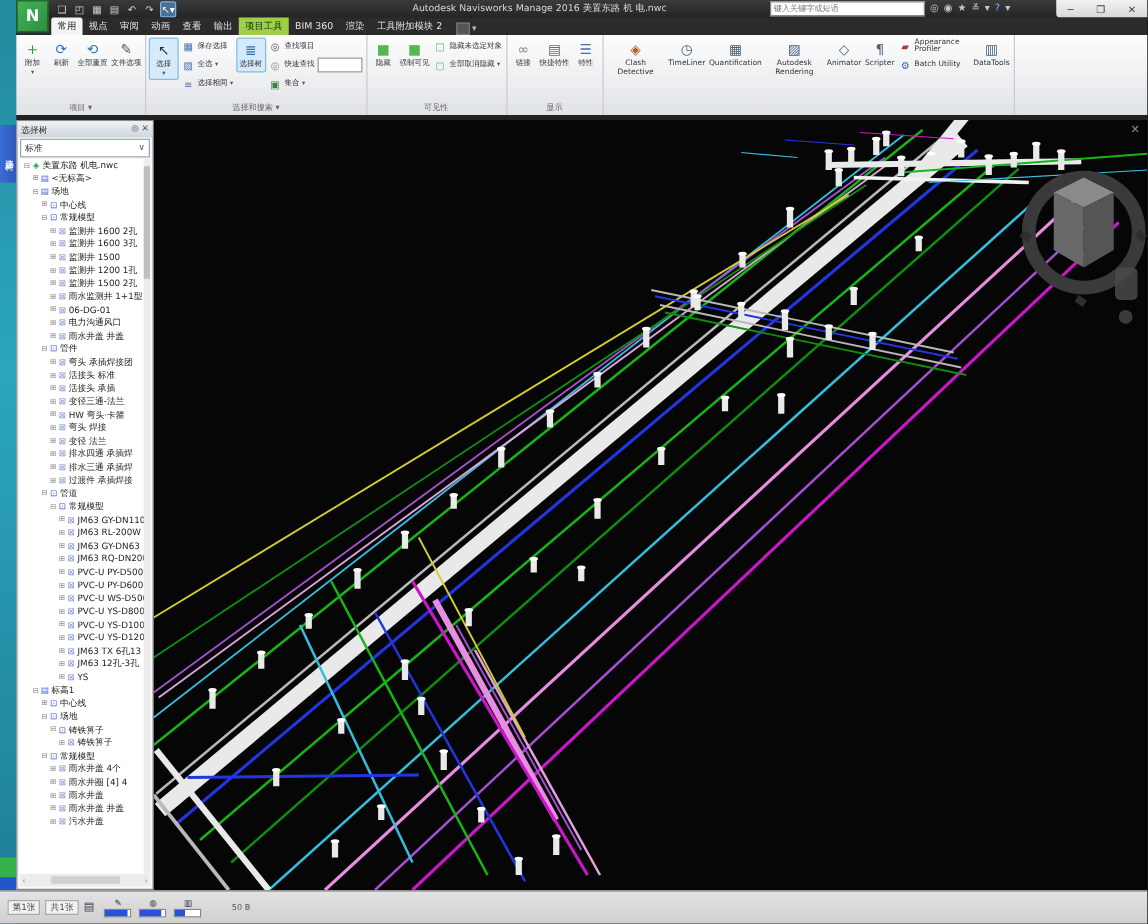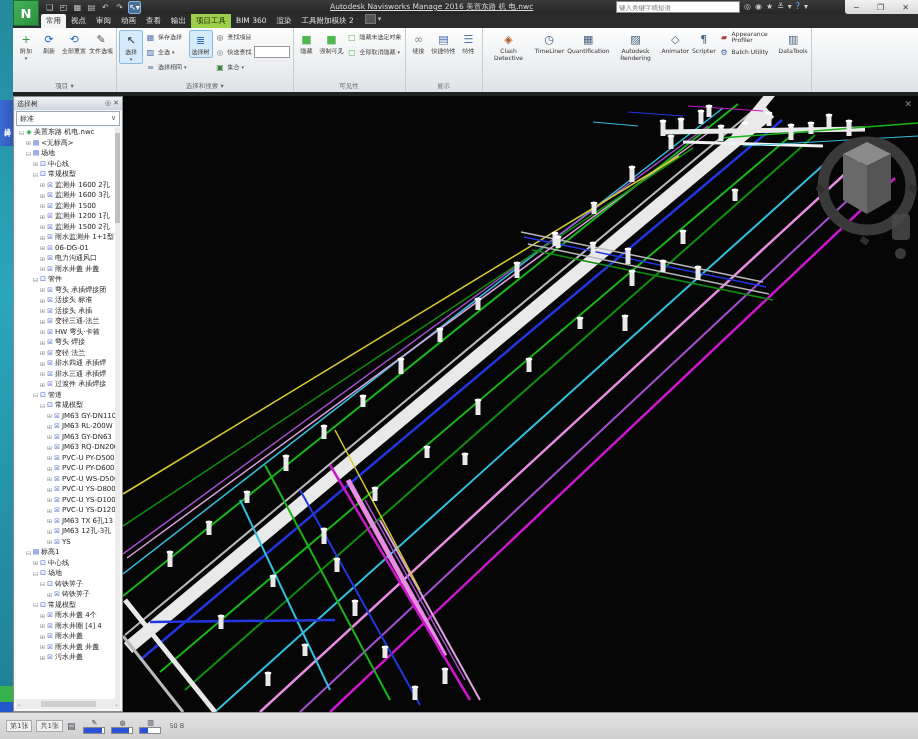--- a/index.html
+++ b/index.html
@@ -18,7 +18,7 @@
   #qat{left:44px;top:1px;height:12px;display:flex;gap:3px;align-items:center;}
   .qi{width:11px;height:11px;font-size:8px;line-height:11px;text-align:center;color:#cfcfcf;}
   .qi.hl{background:#4a6f95;border:1px solid #7fb2e0;color:#fff;border-radius:2px;}
-  #title-text{left:330px;top:2px;width:330px;color:#d8d8d8;font-size:7.5px;white-space:nowrap;text-decoration:underline;}
+  #title-text{left:330px;top:2px;width:330px;color:#d8d8d8;font-size:7.5px;white-space:nowrap;}
   #infocenter{left:616px;top:1px;height:12px;display:flex;align-items:center;gap:4px;}
   #search-box{width:118px;height:10px;background:#fff;border:1px solid #888;font-size:6.5px;color:#999;padding:0 2px;}
   .tbi{color:#c9c9c9;font-size:8px;line-height:10px;}

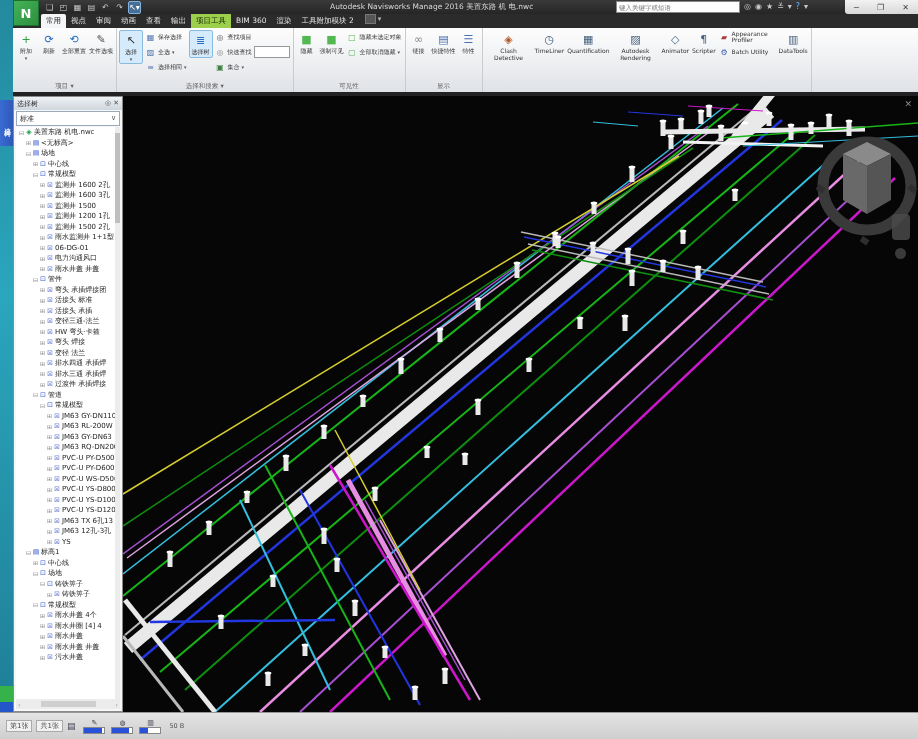--- a/index.html
+++ b/index.html
@@ -25,7 +25,7 @@
   #win-buttons{left:845px;top:0;width:73px;height:14px;background:linear-gradient(180deg,#f2f2f2,#d8d8d8);
                display:flex;justify-content:space-around;align-items:center;font-size:8px;color:#444;border-bottom-left-radius:3px;}
   
-  #tabrow{left:13px;top:14px;width:905px;height:14px;background:#2b2b2b;display:flex;align-items:flex-start;padding-left:28px;box-sizing:border-box;}
+  #tabrow{left:13px;top:14px;width:905px;height:14px;background:#2b2b2b;display:flex;align-items:flex-end;padding-left:28px;box-sizing:border-box;}
   .rtab{font-size:7.5px;color:#e3e3e3;padding:2px 5px;line-height:10px;white-space:nowrap;}
   .rtab.active{background:#f4f5f6;color:#222;border-radius:2px 2px 0 0;}
   .rtab.contextual{background:#9ccf4c;color:#1c2b05;}

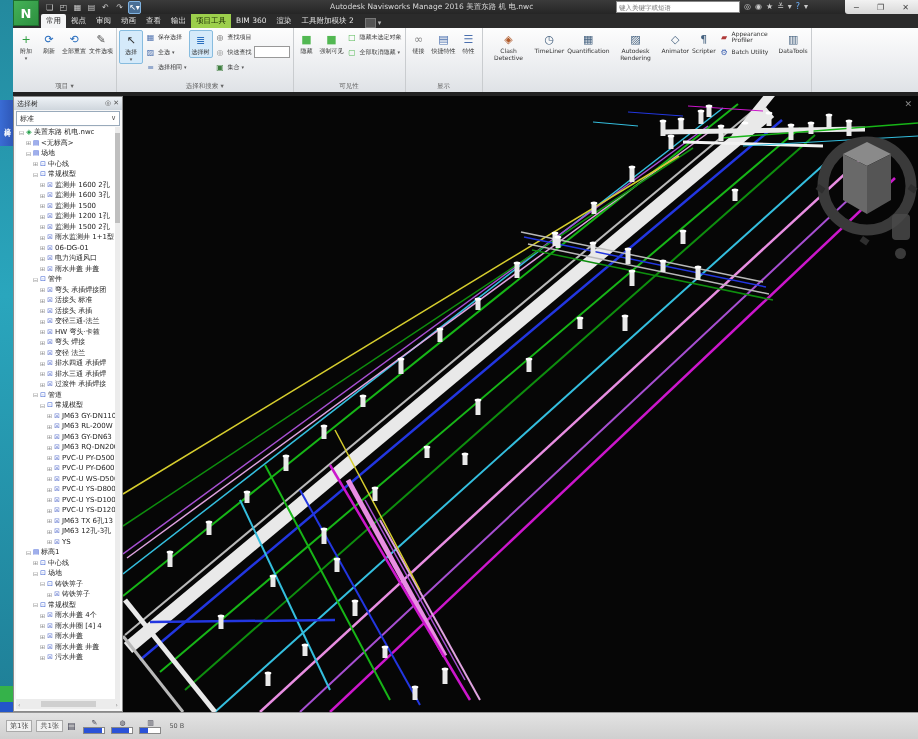--- a/index.html
+++ b/index.html
@@ -77,7 +77,7 @@
   .meter .mi{font-size:7px;line-height:8px;color:#334;}
   .mbar{width:20px;height:5px;border:1px solid #888;background:#fff;}
   .mfill{height:100%;background:#2a52d8;}
-  #mem{font-size:6.5px;color:#555;}
+  #mem{font-size:6.5px;color:#555;margin-left:16px;}
 </style>
 </head>
 <body>

